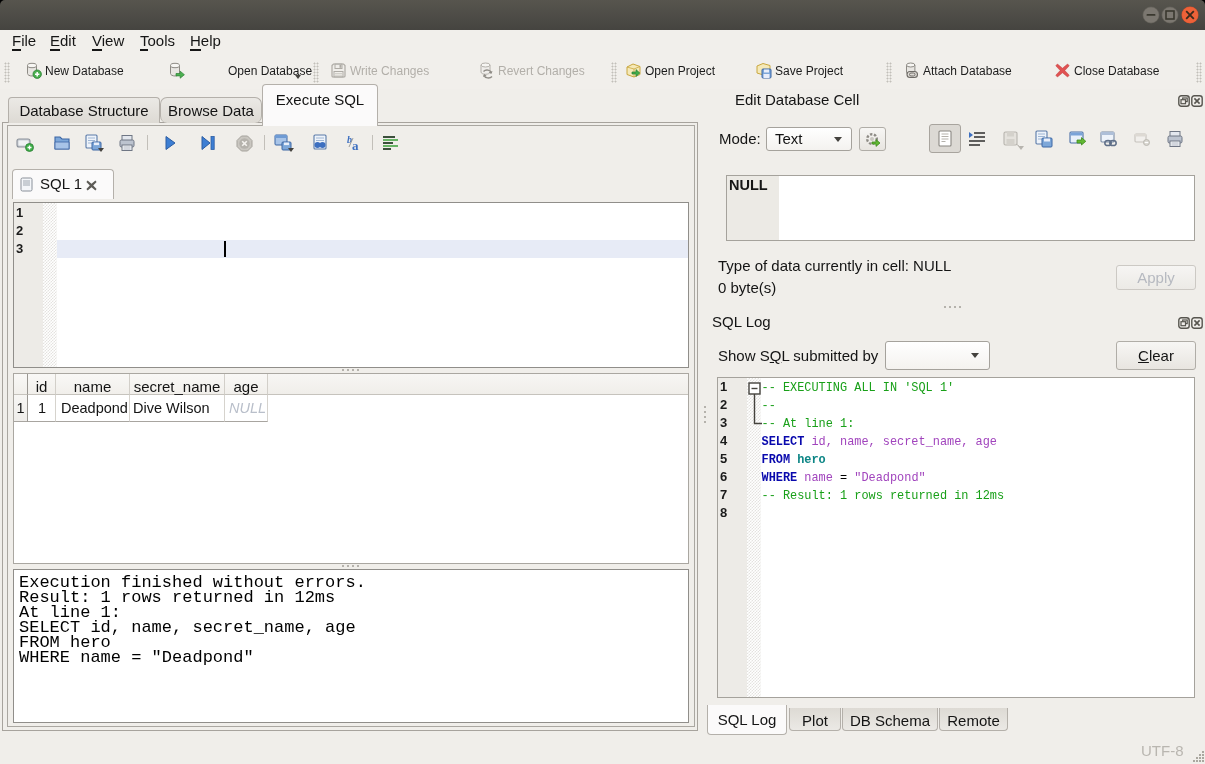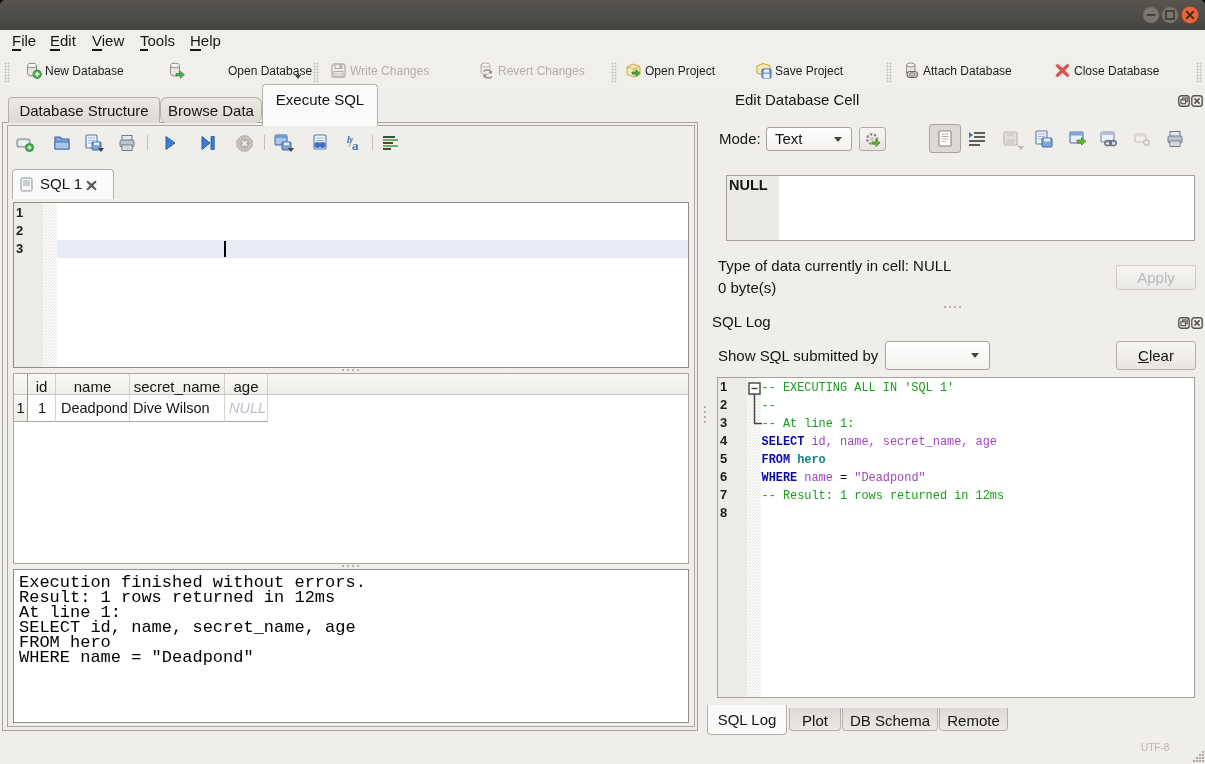--- a/index.html
+++ b/index.html
@@ -82,7 +82,7 @@
     border:1px solid #b4b0aa;border-top:none;border-radius:0 0 4px 4px;
     font-size:15px;color:#141414;text-align:center;line-height:25px;}
   .btab.active{background:#fbfafa;height:30px;top:705px;z-index:5;line-height:29px;}
-  #utf8{left:1141px;top:742px;font-size:10px;color:#b9b6b0;}
+  #utf8{left:1141px;top:742px;font-size:15px;color:#b9b6b0;}
 </style>
 </head>
 <body>

